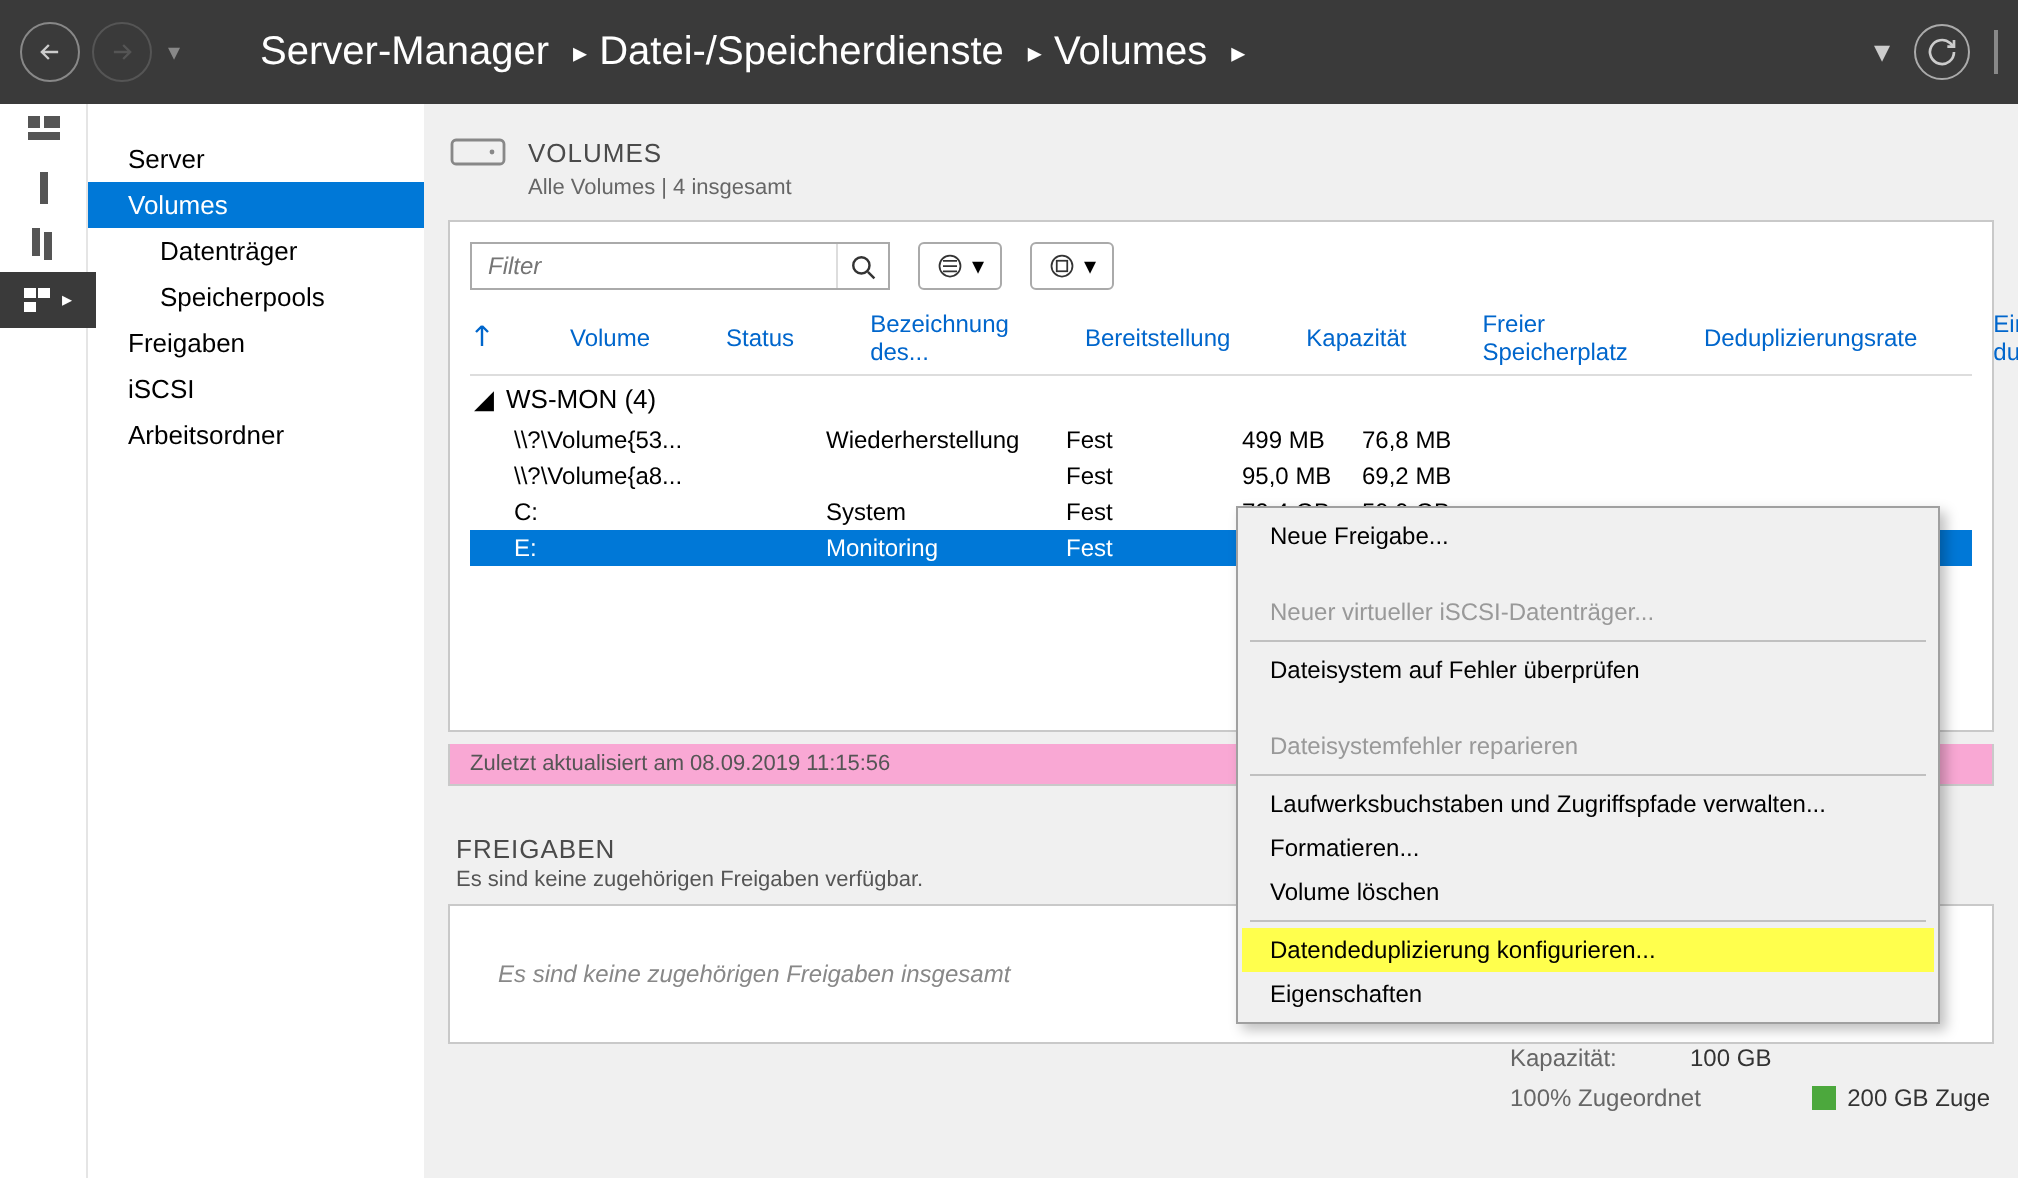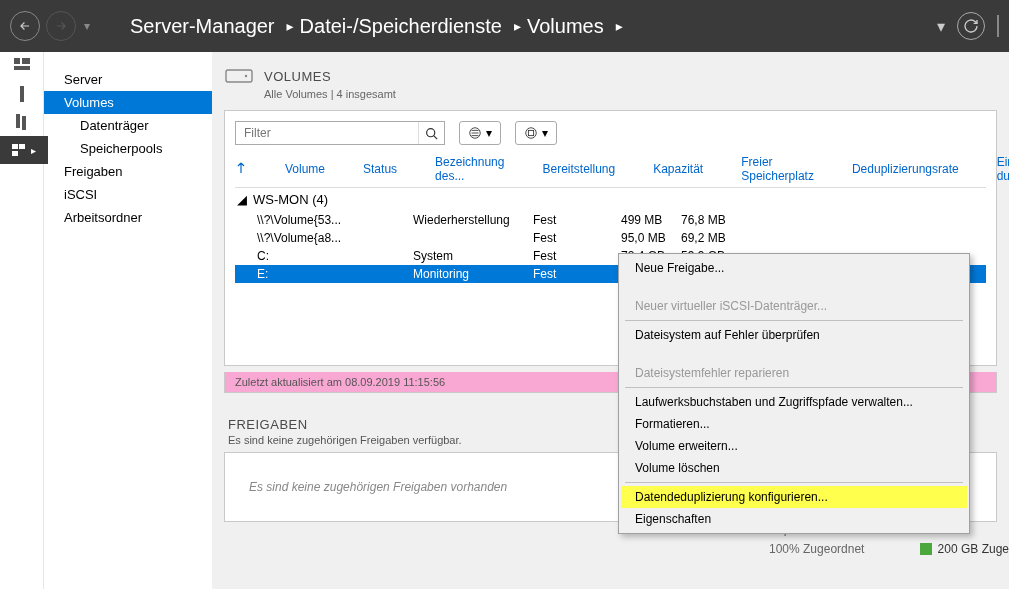--- a/index.html
+++ b/index.html
@@ -42,7 +42,7 @@
   .panel { background: #fff; border: 1px solid #c9c9c9; padding: 10px 10px 4px 10px; margin-bottom: 6px; }
   .filter-row { display: flex; align-items: center; gap: 14px; margin-bottom: 10px; }
   .filter-box { display: flex; align-items: center; border: 1px solid #aaa; height: 24px; width: 210px; }
-  .filter-box input { flex: 1; border: none; outline: none; padding: 0 8px; font-size: 12px; color: #666; }
+  .filter-box input { flex: 1; border: none; outline: none; padding: 0 8px; font-size: 12px; font-style: italic; color: #666; }
   .filter-box .srch { width: 26px; display: flex; align-items: center; justify-content: center; border-left: 1px solid #ddd; cursor: pointer; height: 100%; }
   .pill { display: flex; align-items: center; border: 1px solid #aaa; border-radius: 3px; height: 24px; padding: 0 8px; gap: 4px; cursor: pointer; }
   .pill svg { width: 14px; height: 14px; }

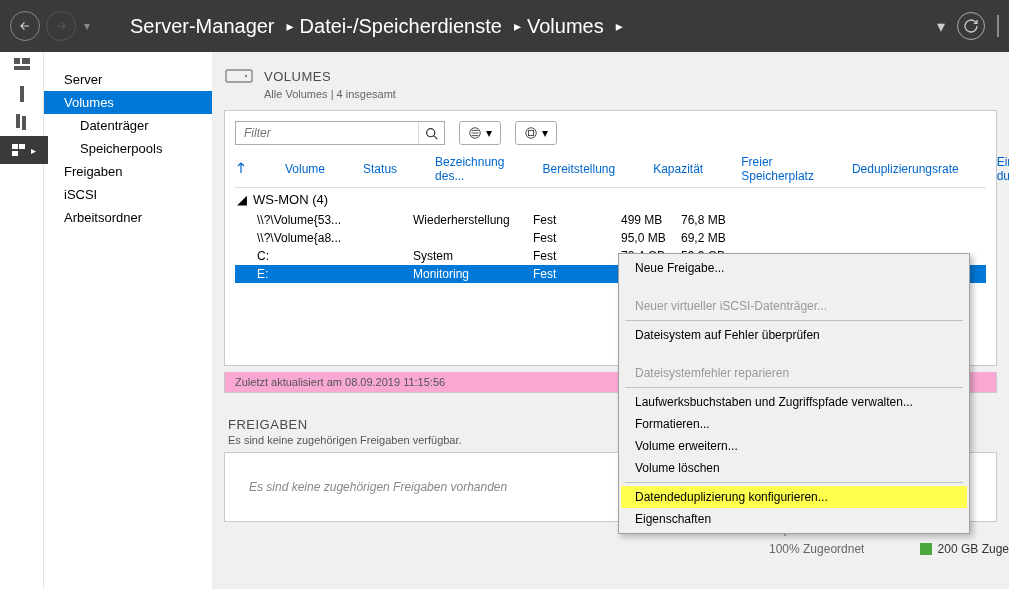--- a/index.html
+++ b/index.html
@@ -298,7 +298,6 @@
   <div class="sep"></div>
   <div class="mi">Laufwerksbuchstaben und Zugriffspfade verwalten...</div>
   <div class="mi">Formatieren...</div>
-  <div class="mi">Volume erweitern...</div>
   <div class="mi">Volume löschen</div>
   <div class="sep"></div>
   <div class="mi highlight">Datendeduplizierung konfigurieren...</div>

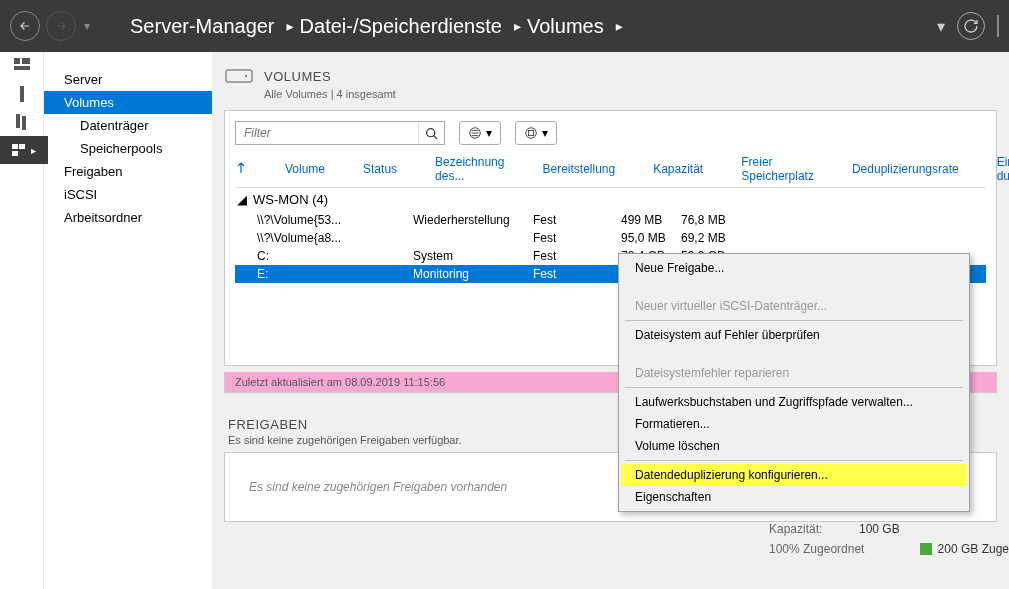--- a/index.html
+++ b/index.html
@@ -271,7 +271,7 @@
       <div class="shares-title">FREIGABEN</div>
       <div class="shares-sub">Es sind keine zugehörigen Freigaben verfügbar.</div>
     </div>
-    <div class="shares-box">Es sind keine zugehörigen Freigaben vorhanden</div>
+    <div class="shares-box">Es sind keine zugehörigen Freigaben insgesamt</div>
 
     <div class="right-detail">
       <div class="line">

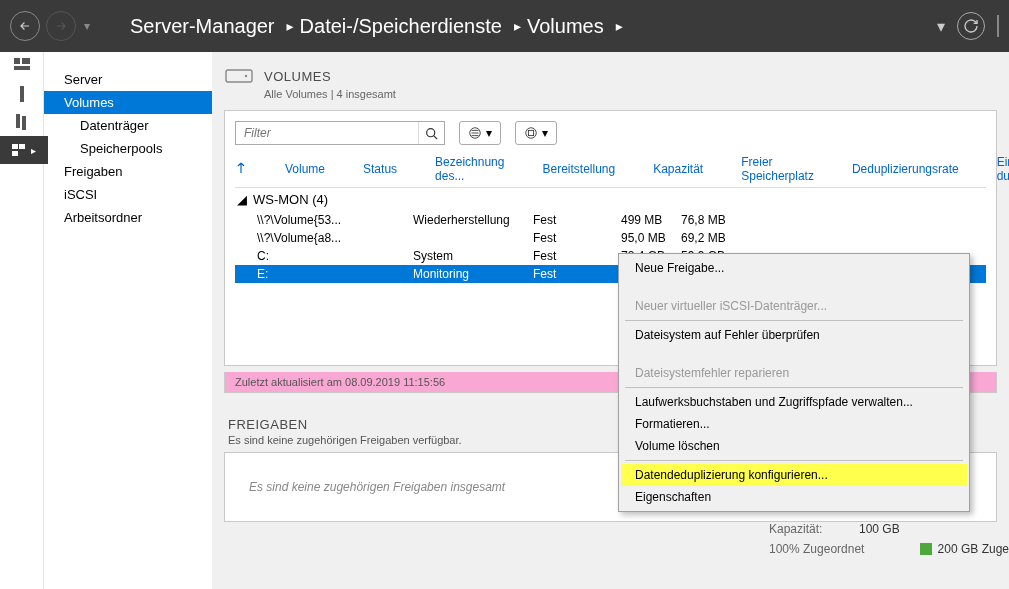--- a/index.html
+++ b/index.html
@@ -81,7 +81,7 @@
   .shares-box { background: #fff; border: 1px solid #c9c9c9; margin-top: 6px; height: 70px; display: flex; align-items: center; padding-left: 24px; color: #888; font-style: italic; font-size: 12px; }
 
   
-  .right-detail { position: absolute; right: 0; top: 470px; width: 240px; font-size: 12px; margin-left: 28px; }
+  .right-detail { position: absolute; right: 14px; top: 470px; width: 240px; font-size: 12px; margin-left: 28px; }
   .right-detail .line { display: flex; align-items: center; margin-bottom: 6px; }
   .right-detail .lbl { color: #666; width: 90px; }
   .right-detail .val { color: #333; }

